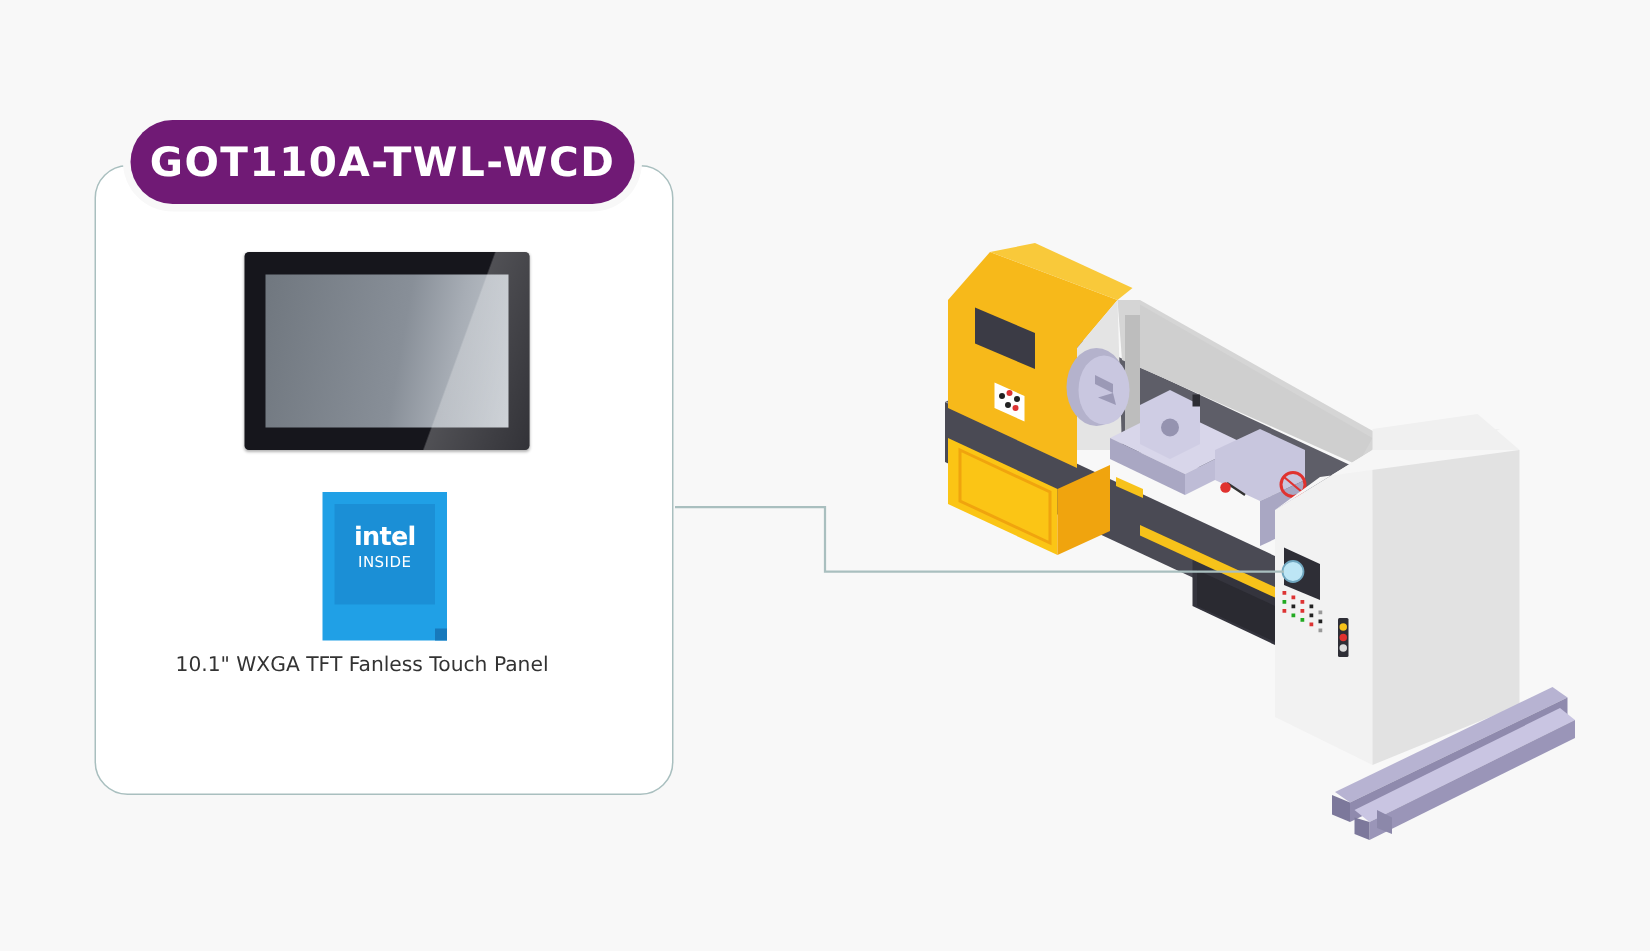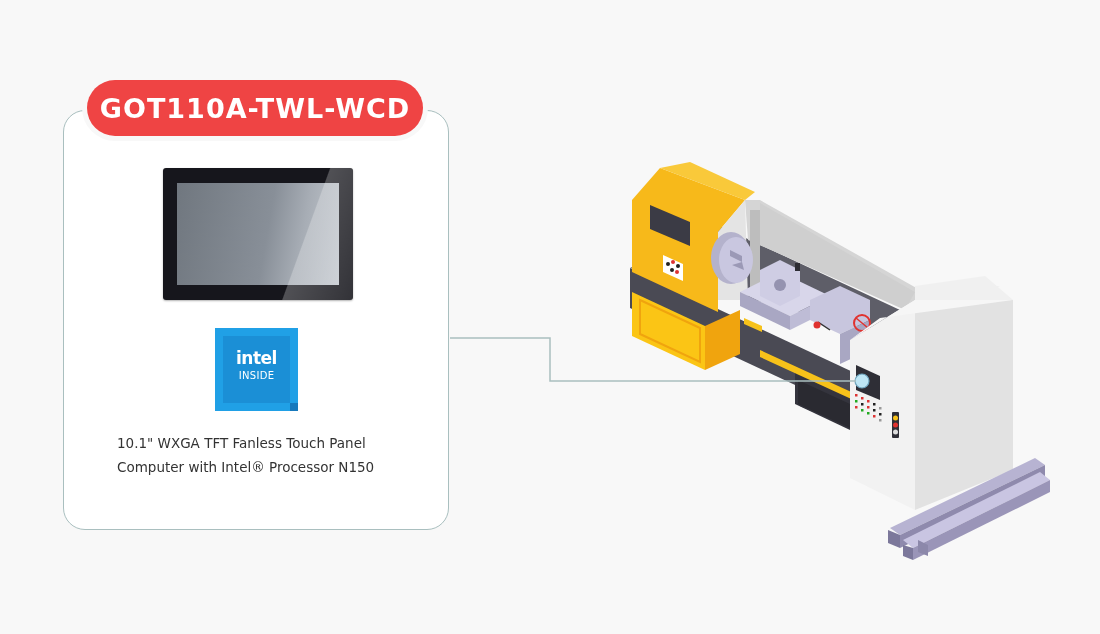--- a/index.html
+++ b/index.html
@@ -20,7 +20,7 @@
     .pill {
       position: absolute; left: 87px; top: 80px;
       width: 336px; height: 56px;
-      background: #ef4444;
+      background: #701a75;
       border-radius: 28px;
       box-shadow: 0 0 0 5px #f8f8f8;
       display: flex; align-items: center; justify-content: center;

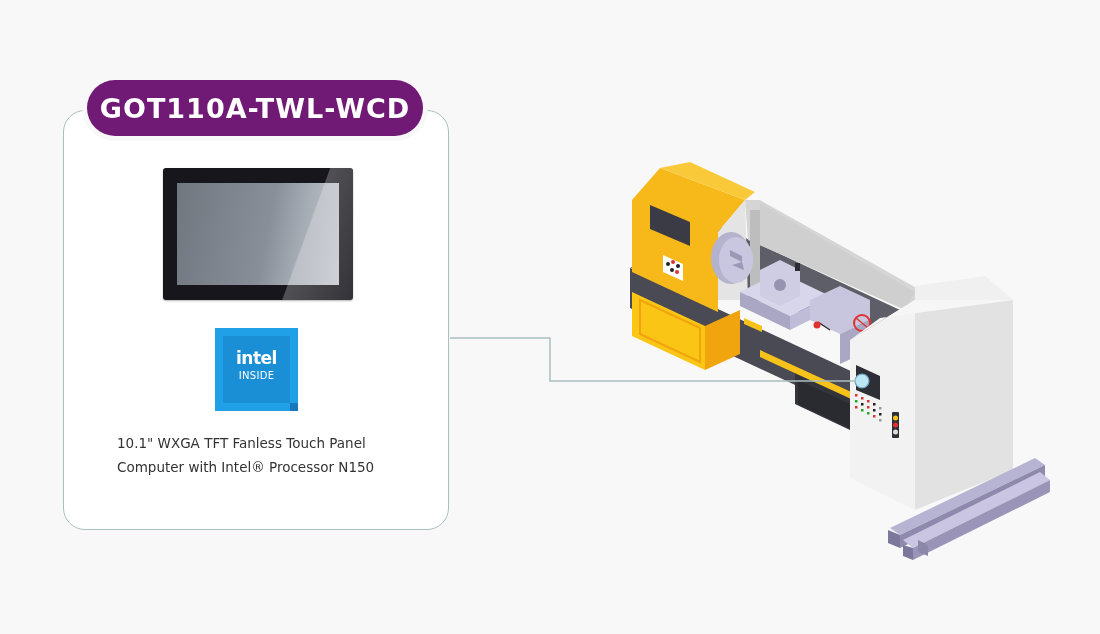--- a/index.html
+++ b/index.html
@@ -49,7 +49,7 @@
     }
     .intel {
       position: absolute; left: 215px; top: 328px;
-      width: 83px; height: 83px;
+      width: 83px; height: 99px;
       background: #20a0e6;
     }
     .intel .inner {

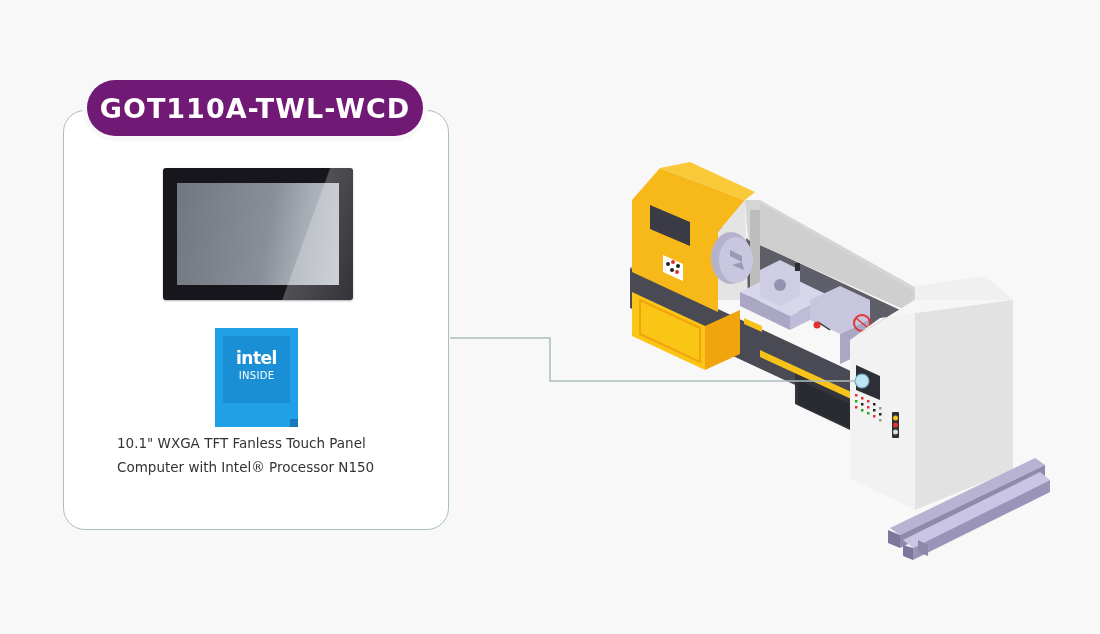--- a/index.html
+++ b/index.html
@@ -99,7 +99,6 @@
 
 <div class="desc">
   <div>10.1" WXGA TFT Fanless Touch Panel</div>
-  <div>Computer with Intel® Processor N150</div>
 </div>
 
 <svg class="scene" width="1100" height="634" viewBox="0 0 1100 634">

